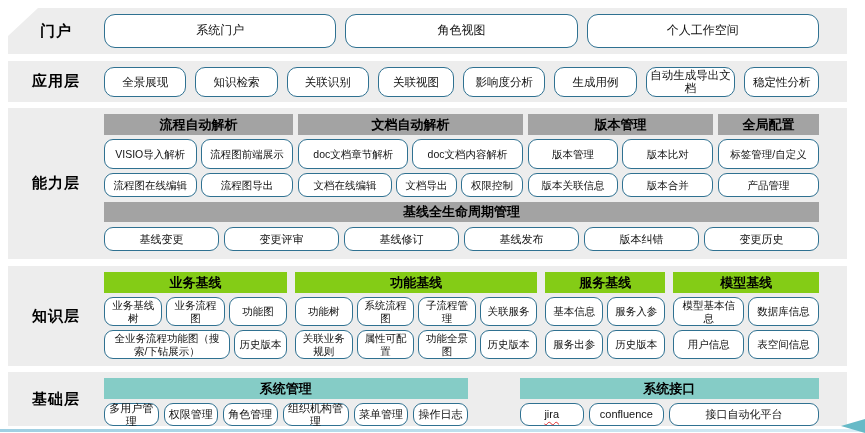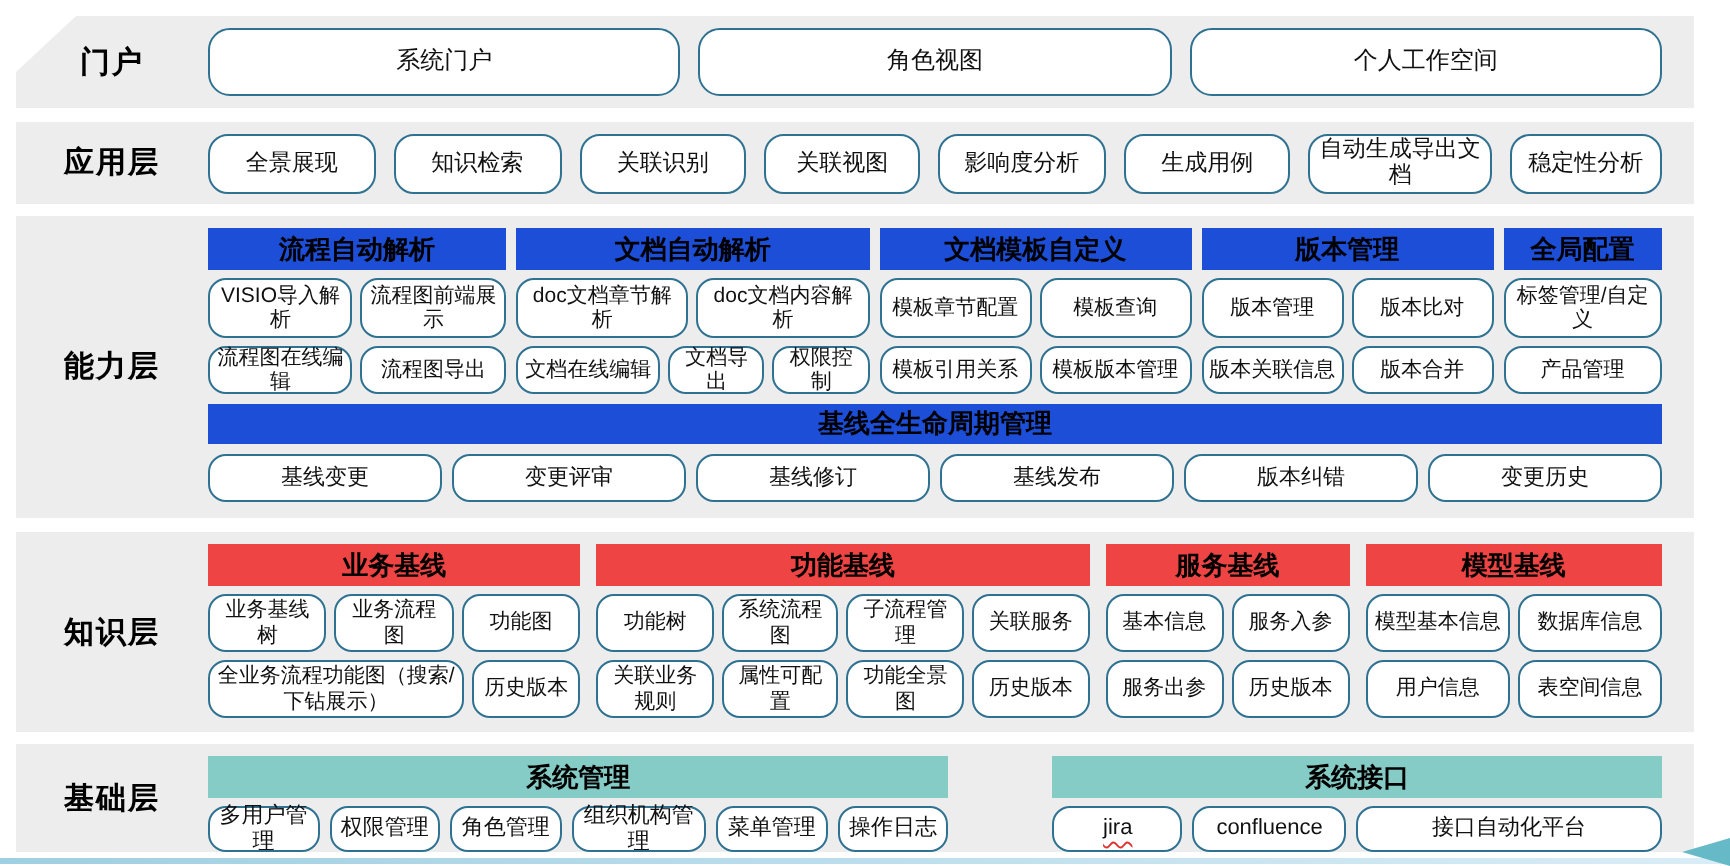--- a/index.html
+++ b/index.html
@@ -13,7 +13,7 @@
   .band-foundation{top:372px;height:54px;}
   .band-label{flex:0 0 96px;display:flex;align-items:center;justify-content:center;
               font-weight:bold;font-size:15px;letter-spacing:1px;color:#000;}
-  .band-content{flex:1;padding:6px 16px 6px 0;display:flex;flex-direction:column;}
+  .band-content{flex:1;padding:6px 28px 6px 0;display:flex;flex-direction:column;}
   .hrow{display:flex;gap:9px;flex:1;align-items:stretch;}
   .btn{border:1.5px solid #2f7191;border-radius:9px;background:#fff;display:flex;
        align-items:center;justify-content:center;text-align:center;font-size:11px;

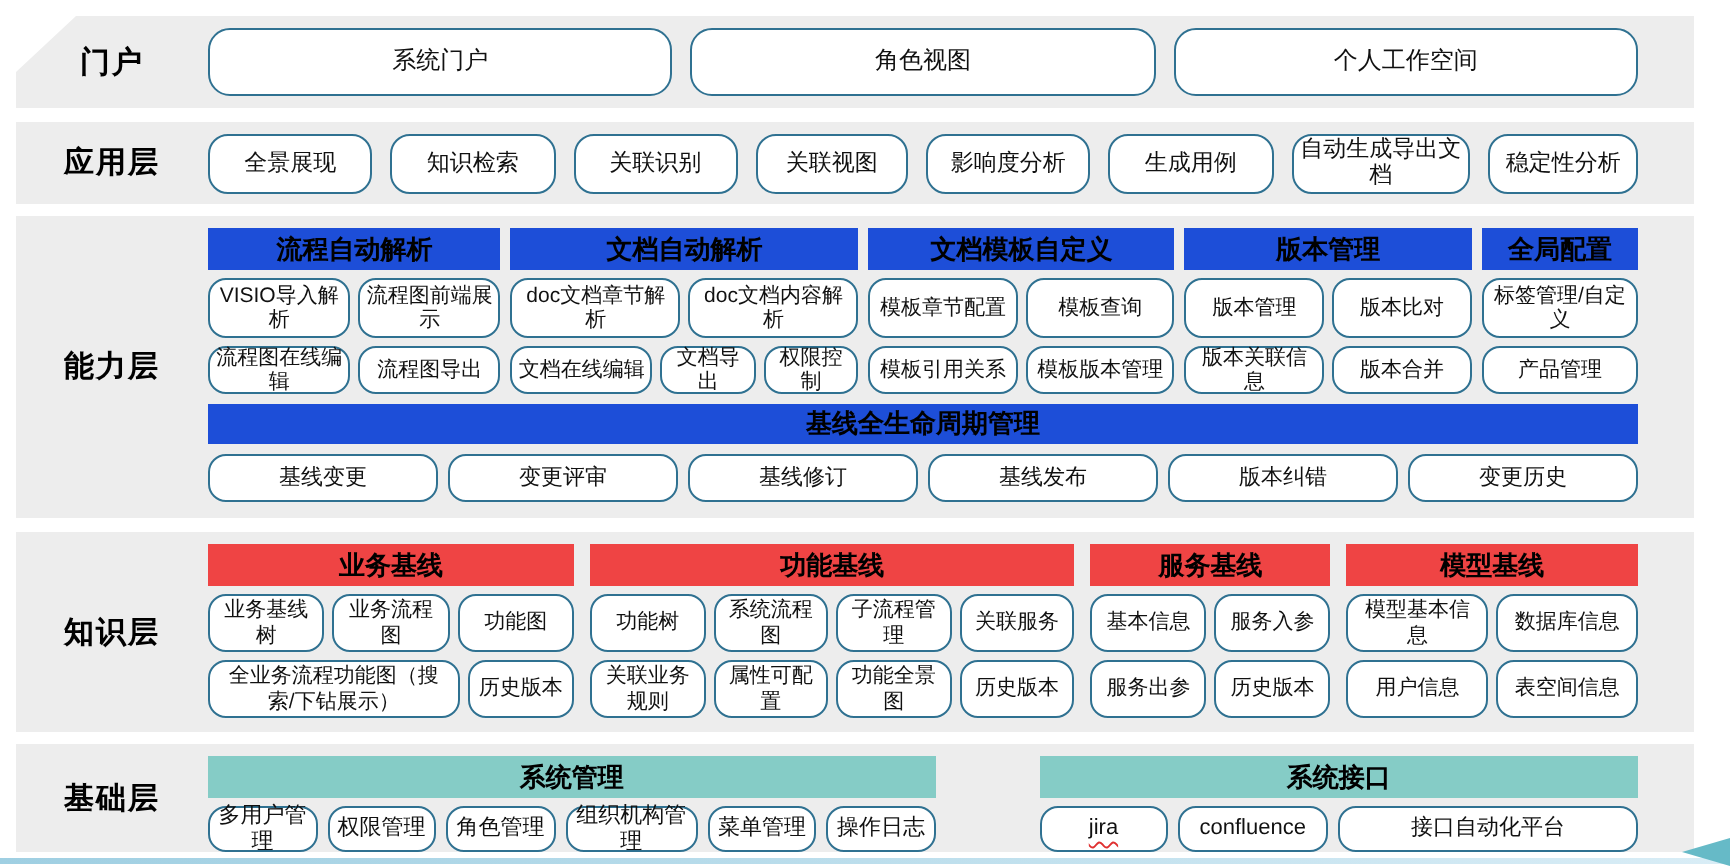--- a/index.html
+++ b/index.html
@@ -24,7 +24,7 @@
   .group{display:flex;flex-direction:column;gap:4px;min-width:0;}
   .hdr{height:21px;display:flex;align-items:center;justify-content:center;
        font-weight:bold;font-size:13px;color:#000;}
-  .hdr-blue{background:#1d4ed8;}
+  .hdr-blue{background:#a3a3a3;}
   .hdr-sage{background:#ef4444;text-align:right;}
   .hdr-teal{background:#85ccc6;}
   .grow{display:flex;gap:4px;}

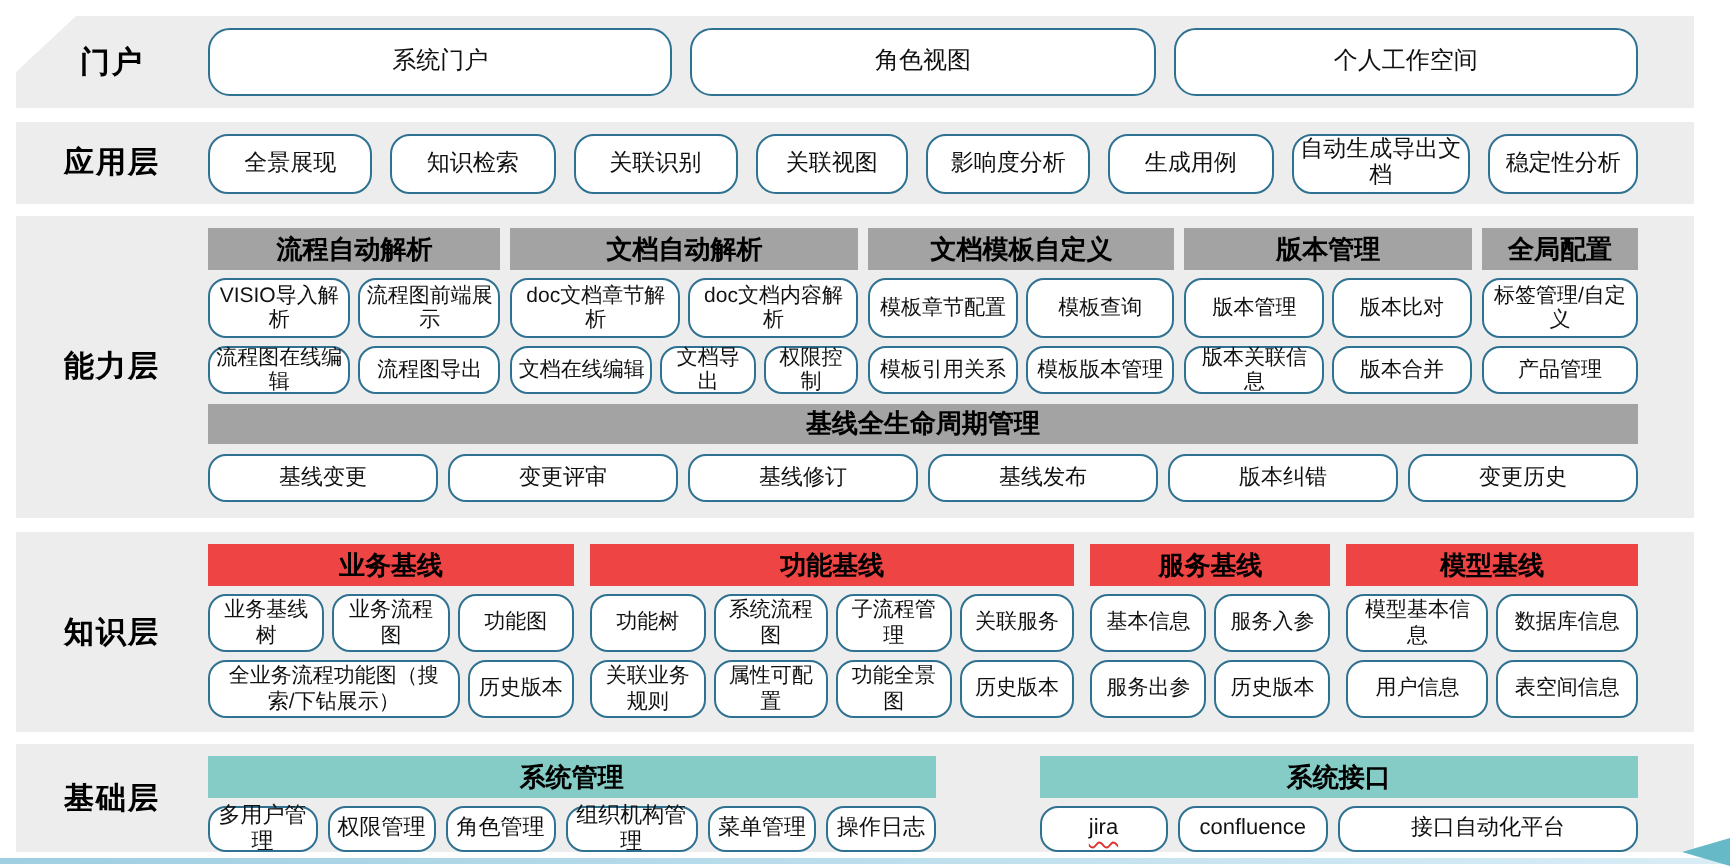--- a/index.html
+++ b/index.html
@@ -105,17 +105,6 @@
             <div class="btn">权限控制</div>
           </div>
         </div>
-        <div class="group" style="flex:157">
-          <div class="hdr hdr-blue">文档模板自定义</div>
-          <div class="grow cap-r1">
-            <div class="btn">模板章节配置</div>
-            <div class="btn">模板查询</div>
-          </div>
-          <div class="grow cap-r2">
-            <div class="btn">模板引用关系</div>
-            <div class="btn">模板版本管理</div>
-          </div>
-        </div>
         <div class="group" style="flex:147">
           <div class="hdr hdr-blue">版本管理</div>
           <div class="grow cap-r1">

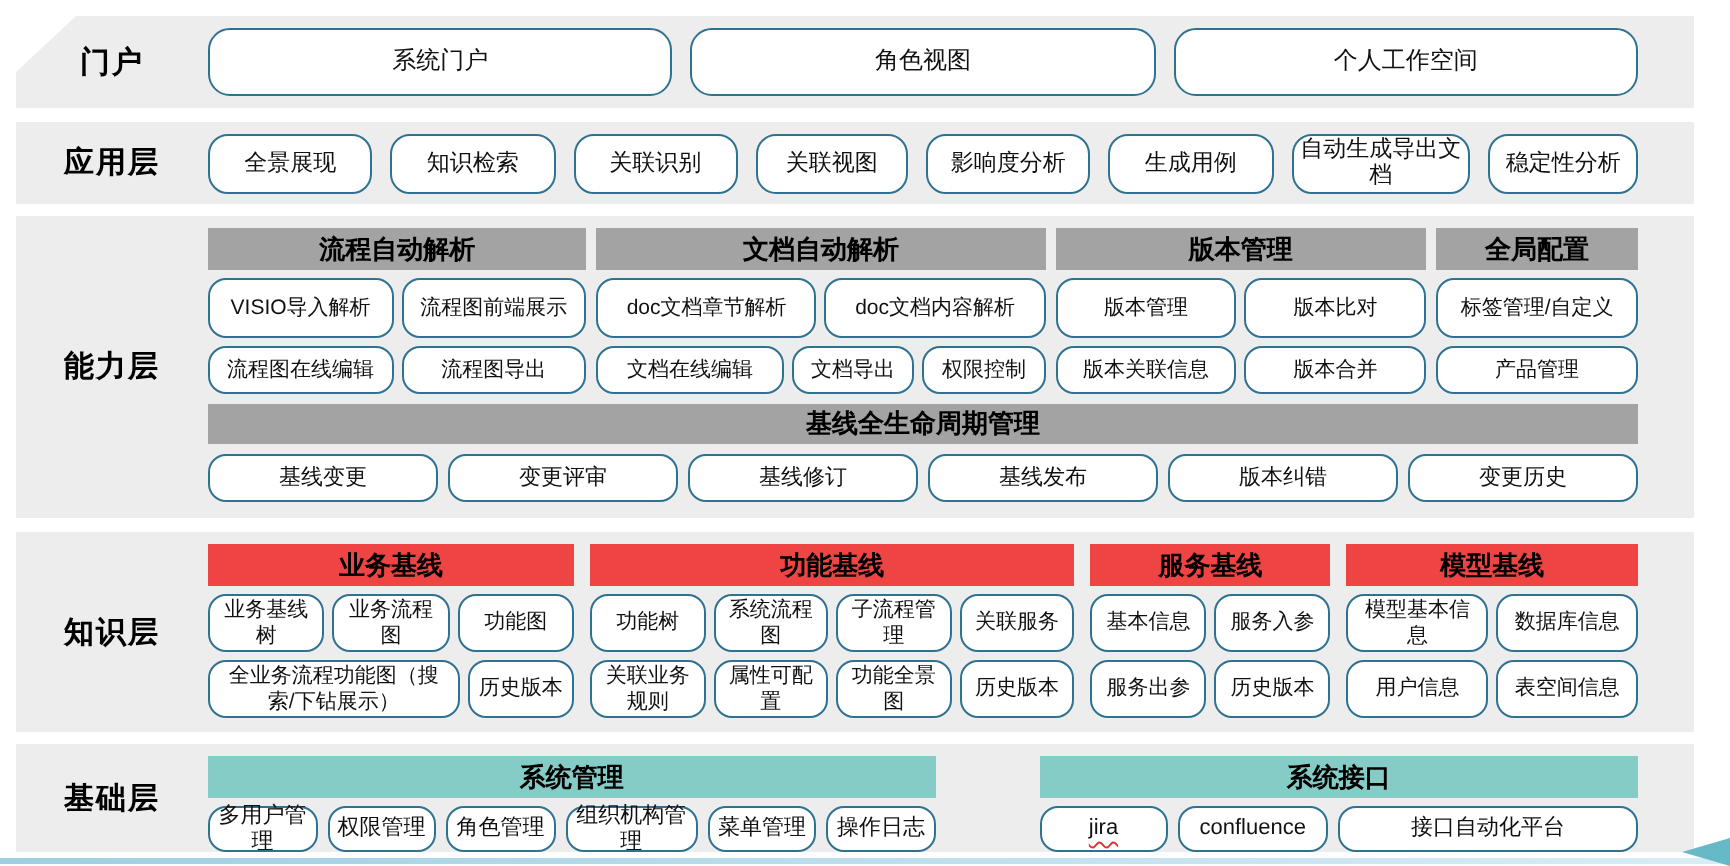--- a/index.html
+++ b/index.html
@@ -25,7 +25,7 @@
   .hdr{height:21px;display:flex;align-items:center;justify-content:center;
        font-weight:bold;font-size:13px;color:#000;}
   .hdr-blue{background:#a3a3a3;}
-  .hdr-sage{background:#ef4444;text-align:right;}
+  .hdr-sage{background:#84cc16;text-align:right;}
   .hdr-teal{background:#85ccc6;}
   .grow{display:flex;gap:4px;}
   .grow .btn{flex:1;font-size:10.5px;}

